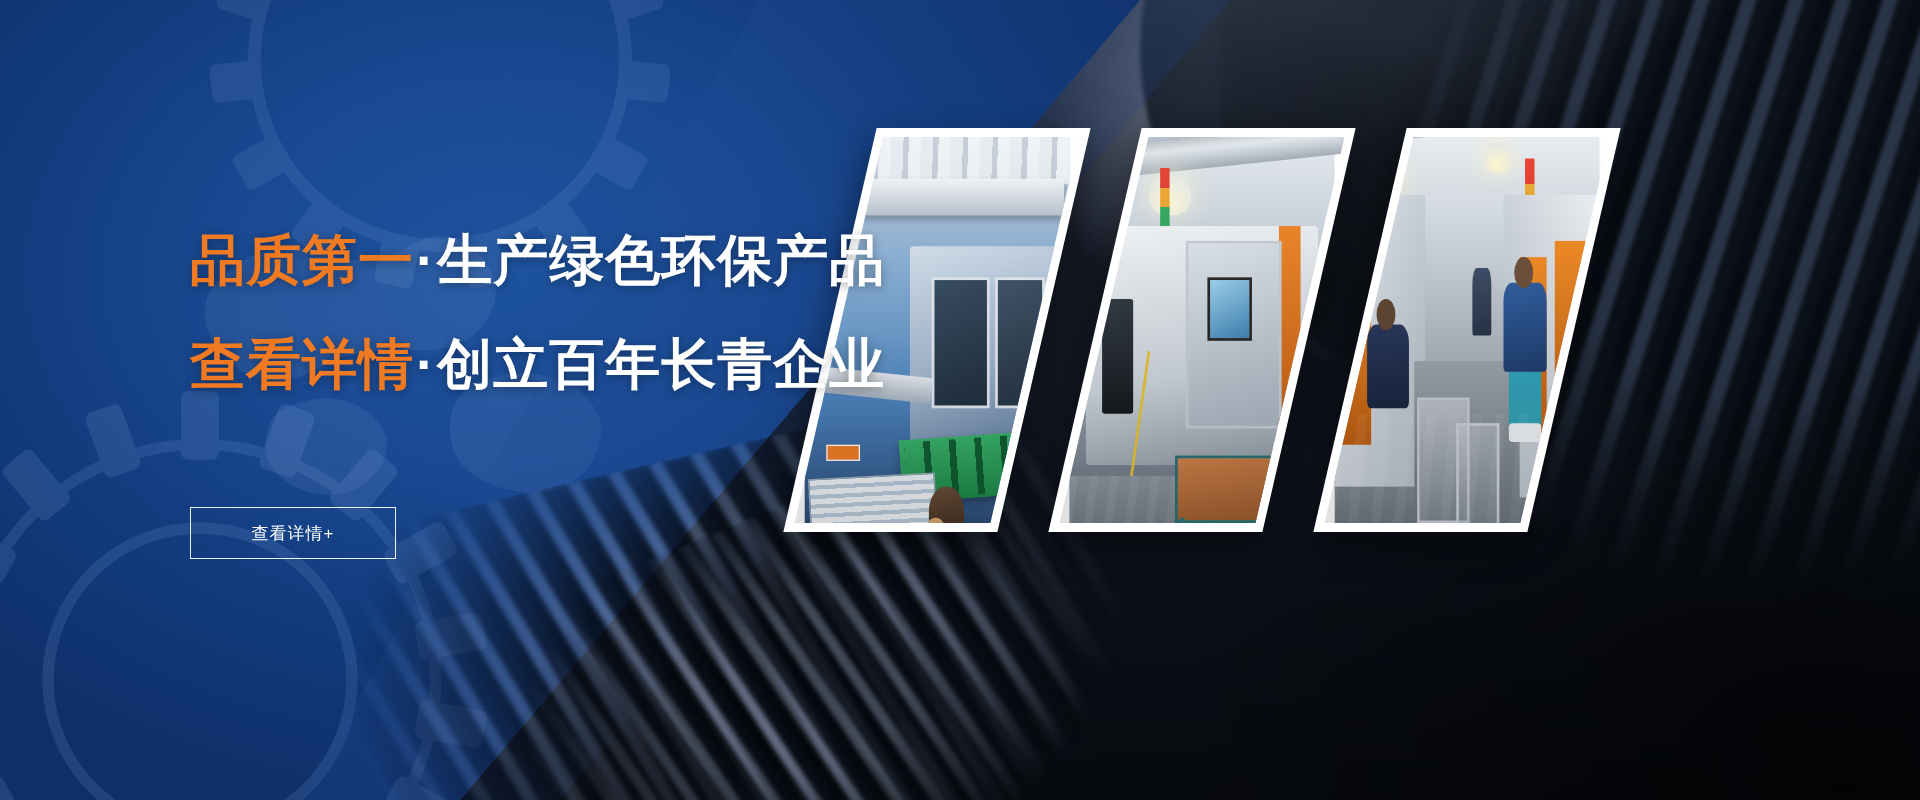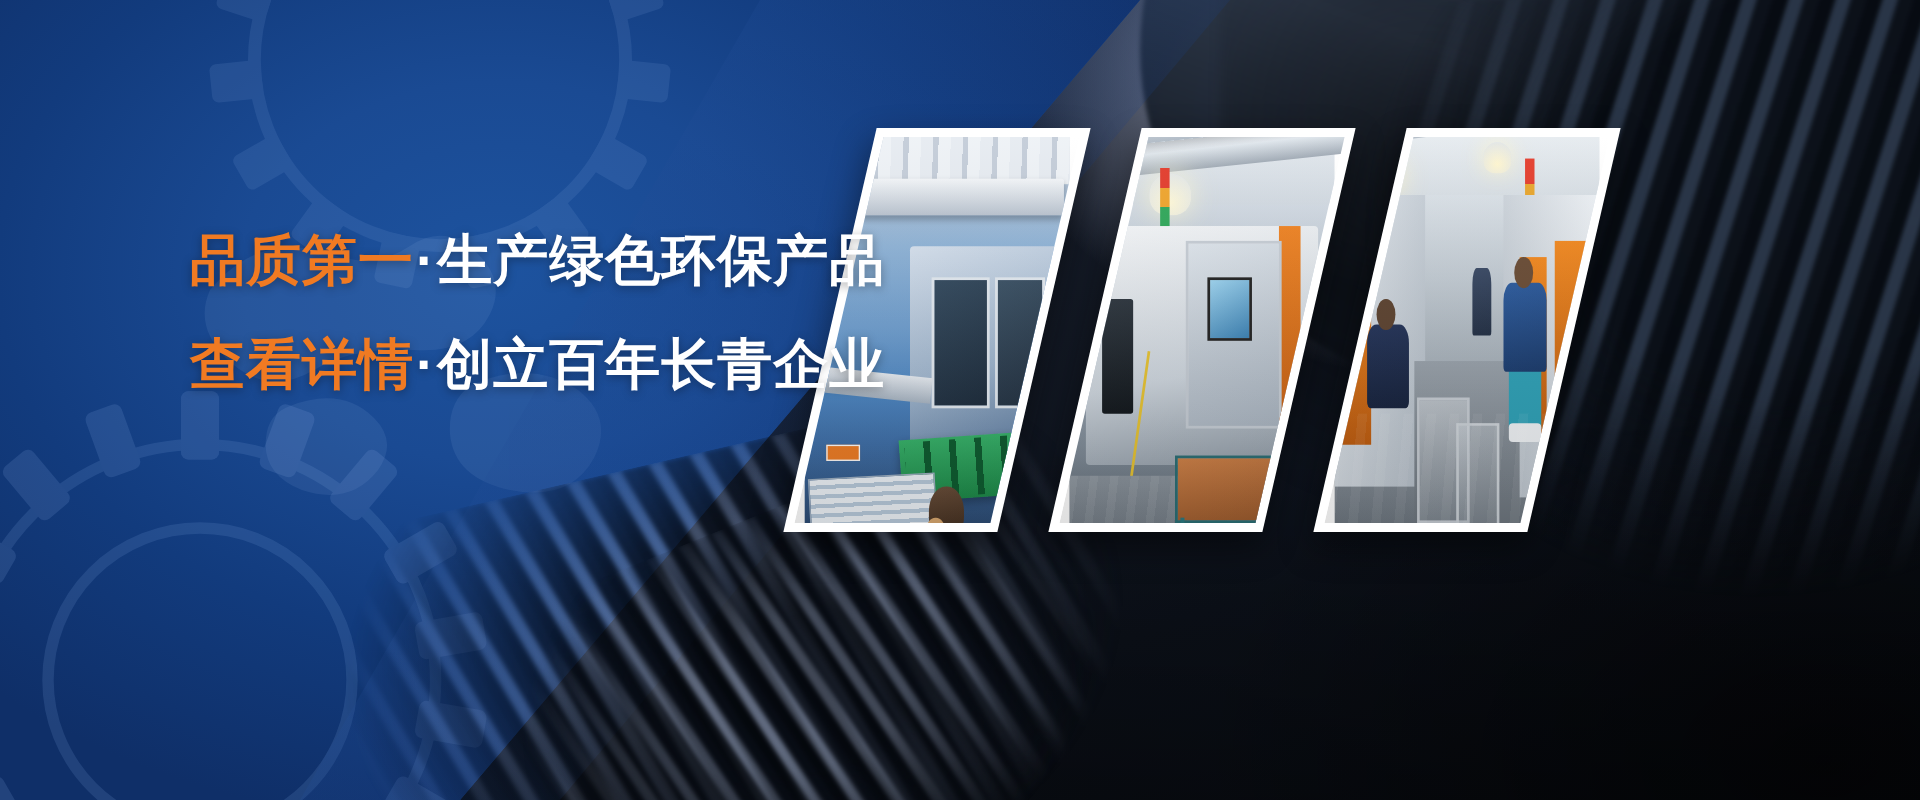--- a/index.html
+++ b/index.html
@@ -391,6 +391,9 @@
 
   </div>
 
+  <div class="cta">
+    <span>查看详情+</span>
+  </div>
 
 </div>
 

